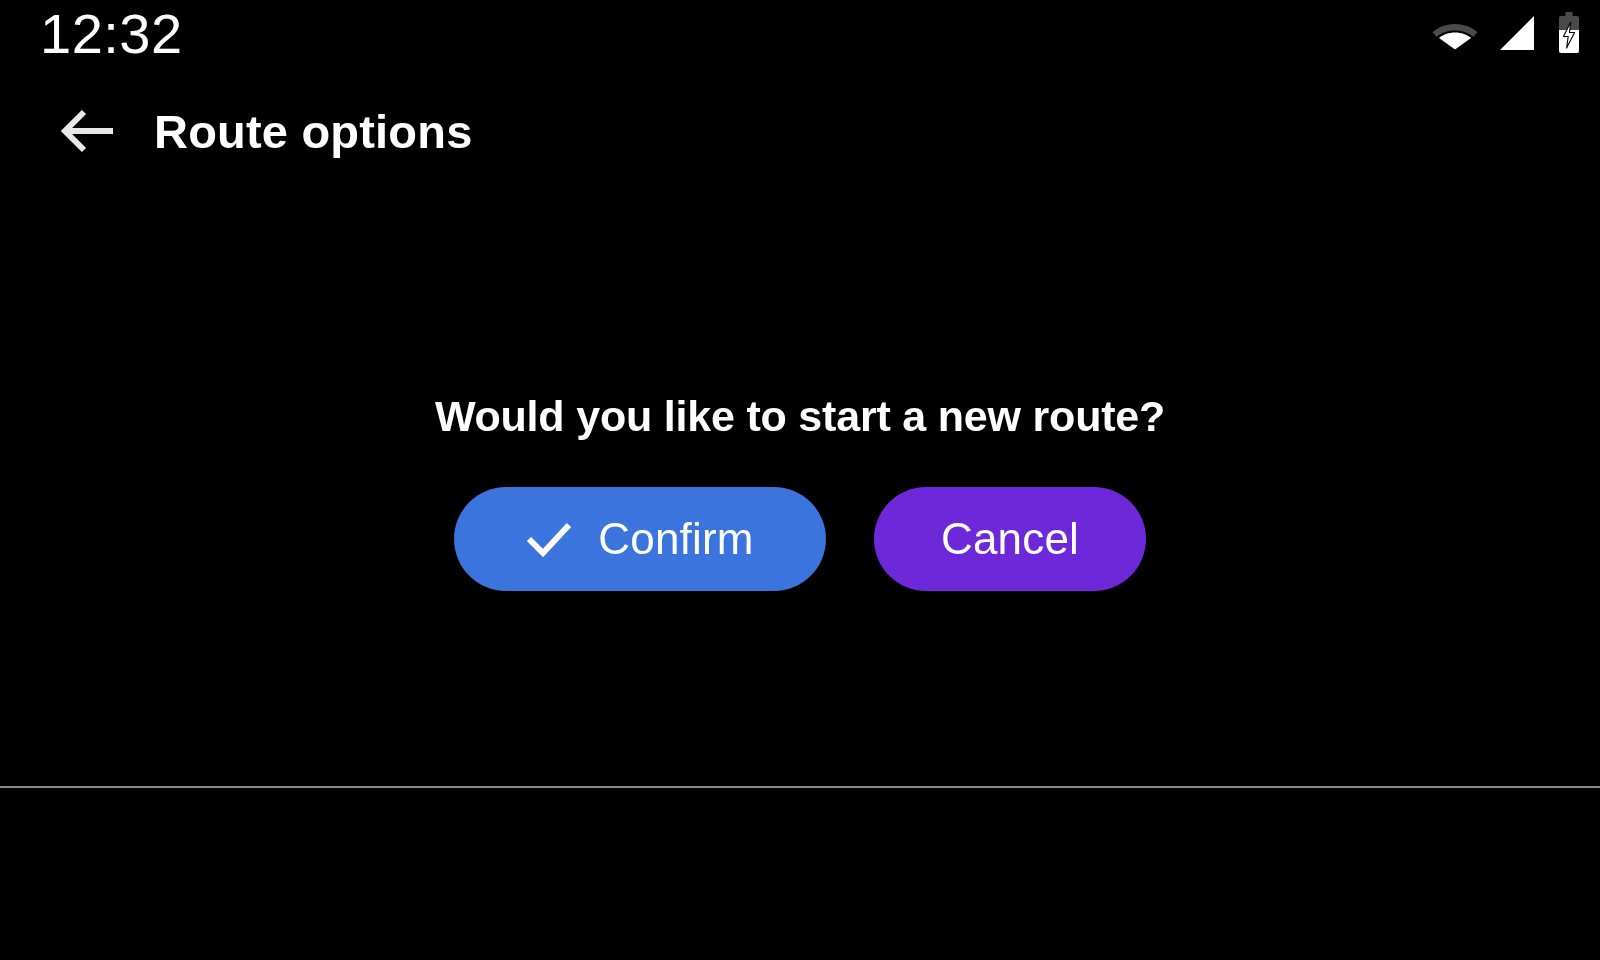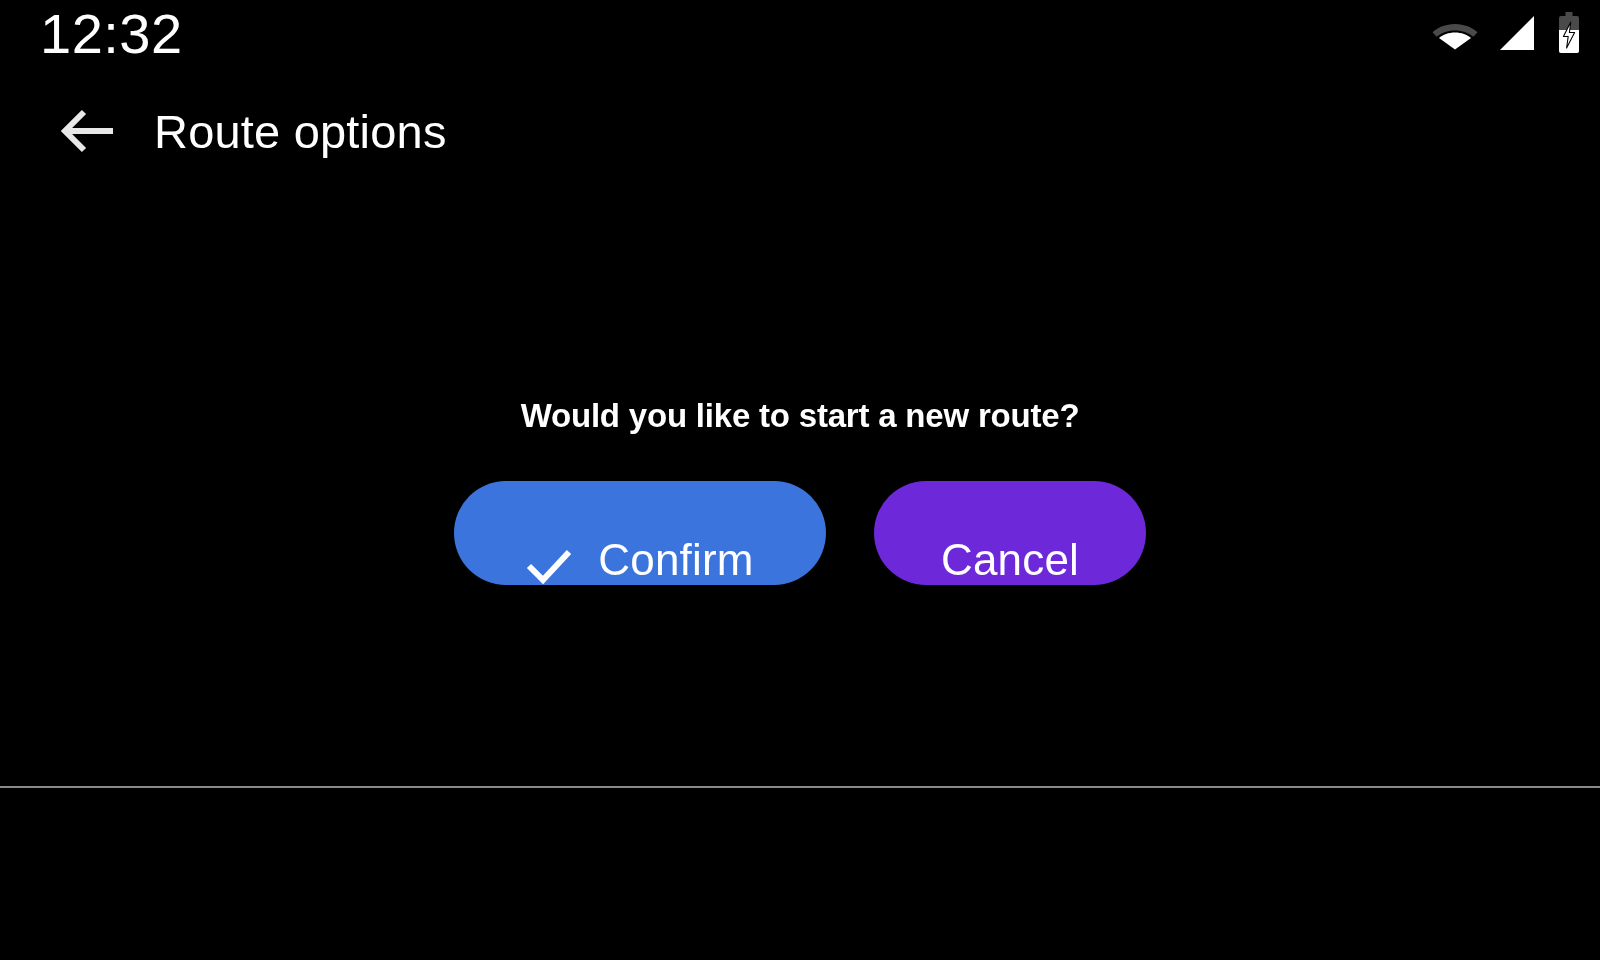--- a/index.html
+++ b/index.html
@@ -44,7 +44,7 @@
   }
   #header-title {
     margin-left:38px;
-    font-size:47px; font-weight:400;
+    font-size:47px; font-weight:700;
     color:#ffffff; letter-spacing:0.2px;
   }
 

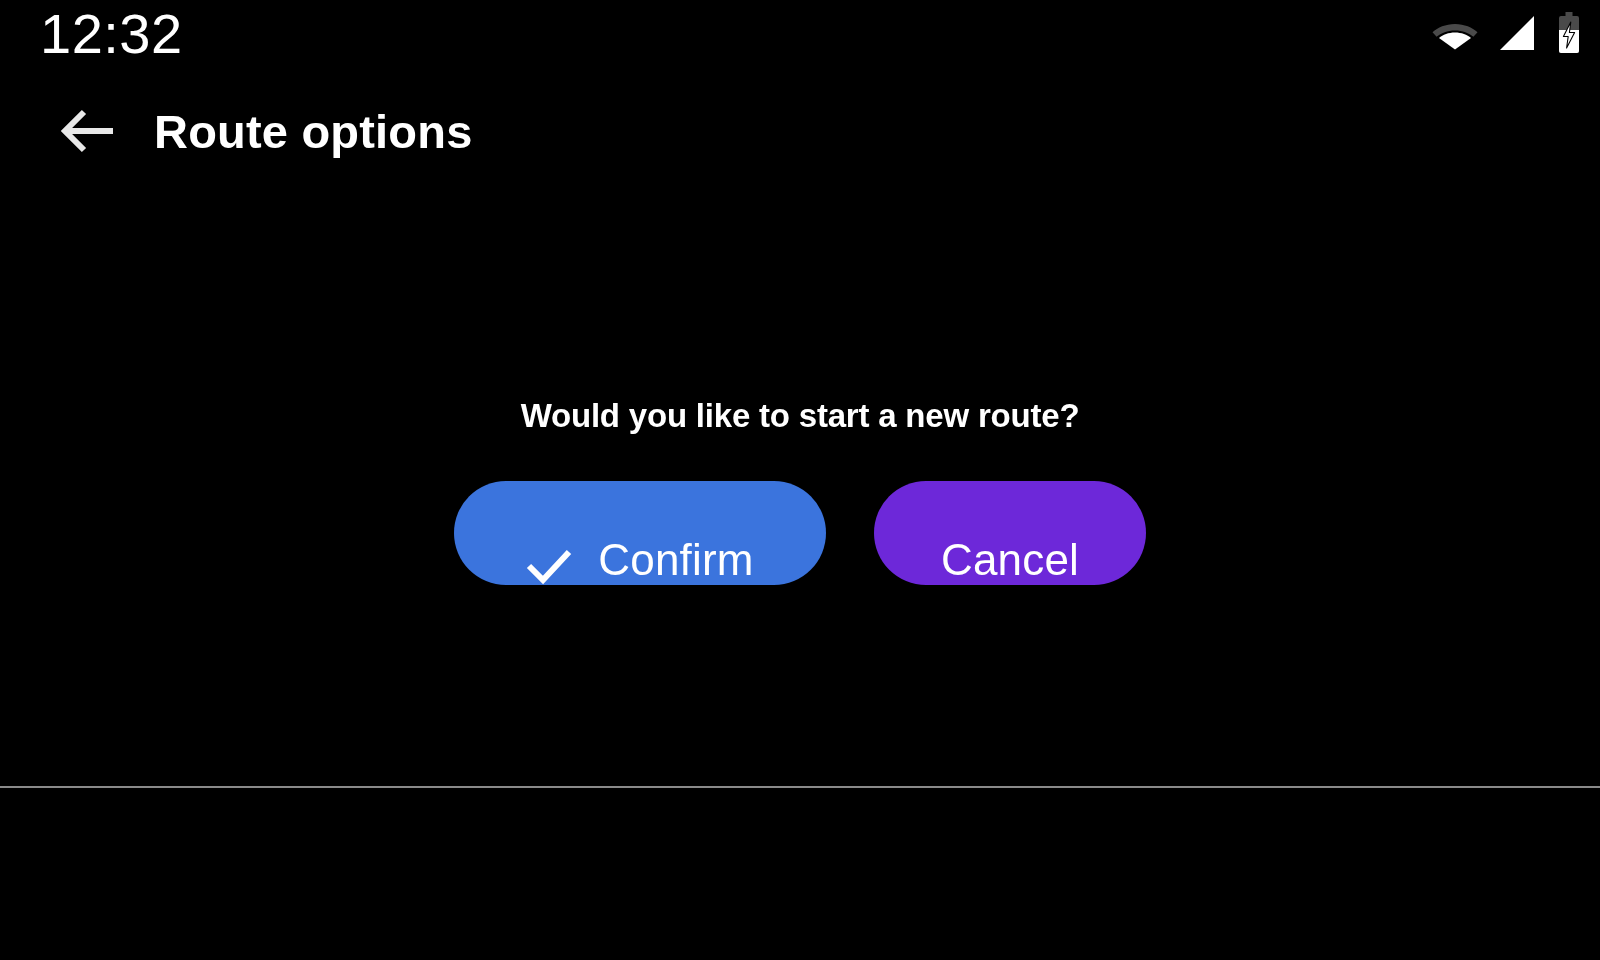--- a/index.html
+++ b/index.html
@@ -56,7 +56,7 @@
     align-items:center; justify-content:center;
   }
   #dialog-message {
-    font-size:33px; font-weight:700;
+    font-size:43px; font-weight:700;
     color:#ffffff;
     font-stretch:condensed;
     letter-spacing:-0.2px;

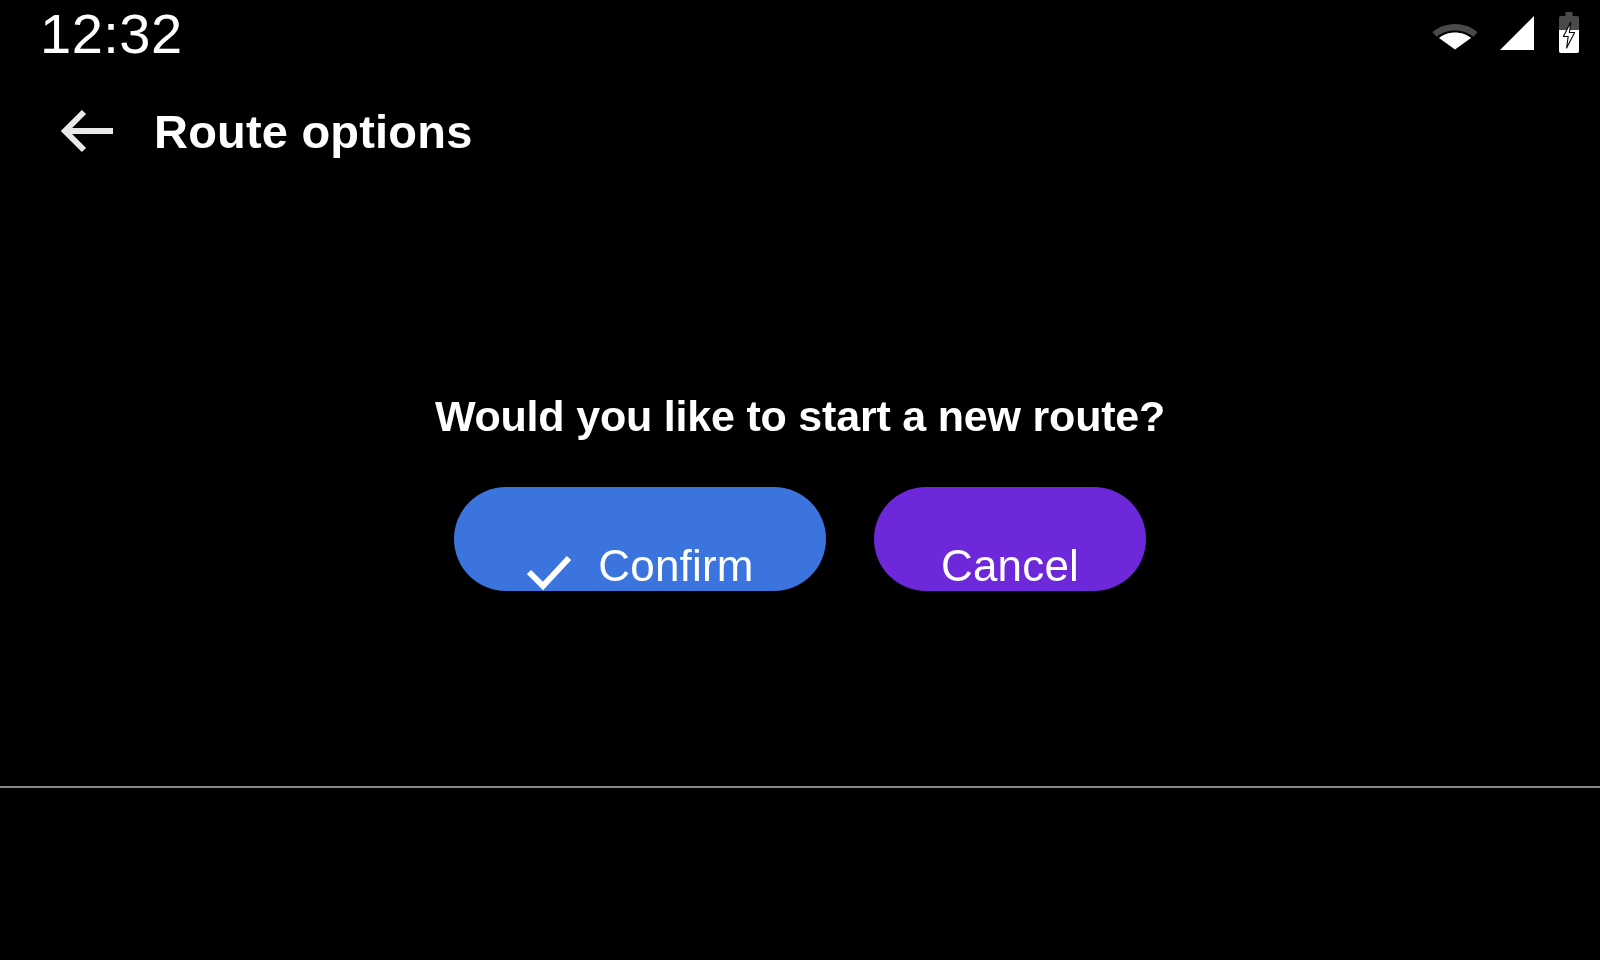--- a/index.html
+++ b/index.html
@@ -69,7 +69,7 @@
   .pill-button {
     height:104px;
     border-radius:52px;
-    display:flex; align-items:flex-end; justify-content:center;
+    display:flex; align-items:center; justify-content:center;
     border:none; outline:none;
     cursor:pointer;
     padding:0 46px;

